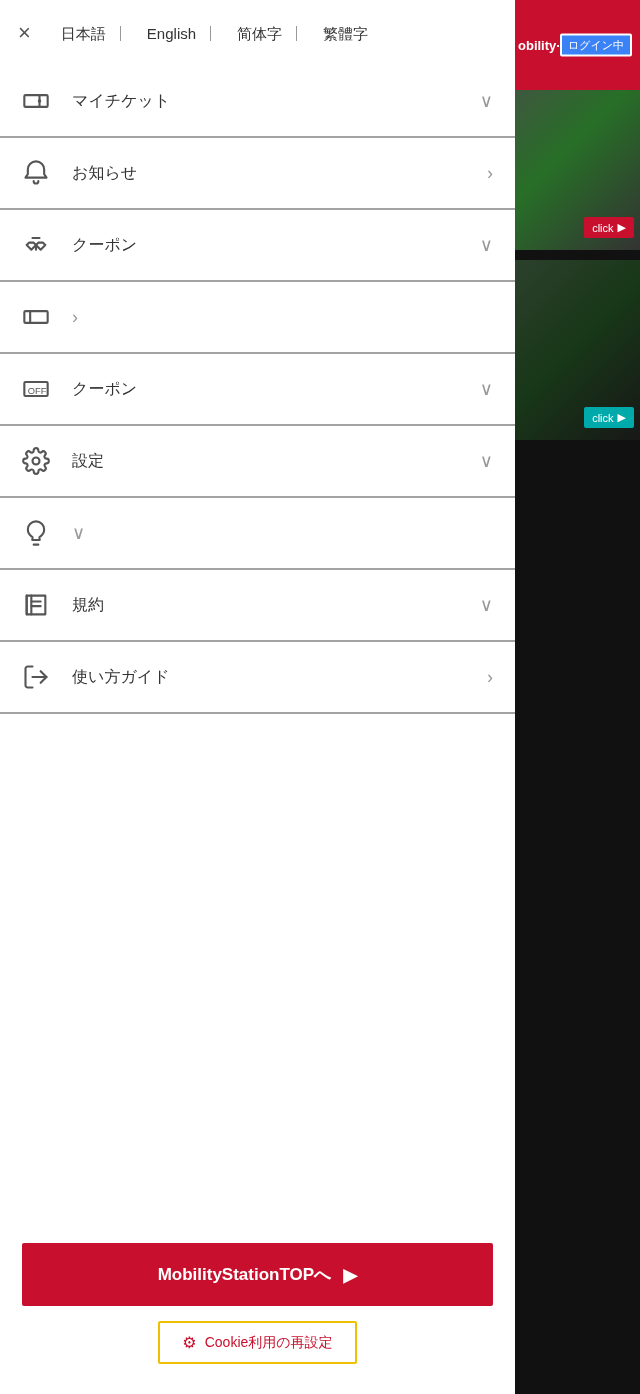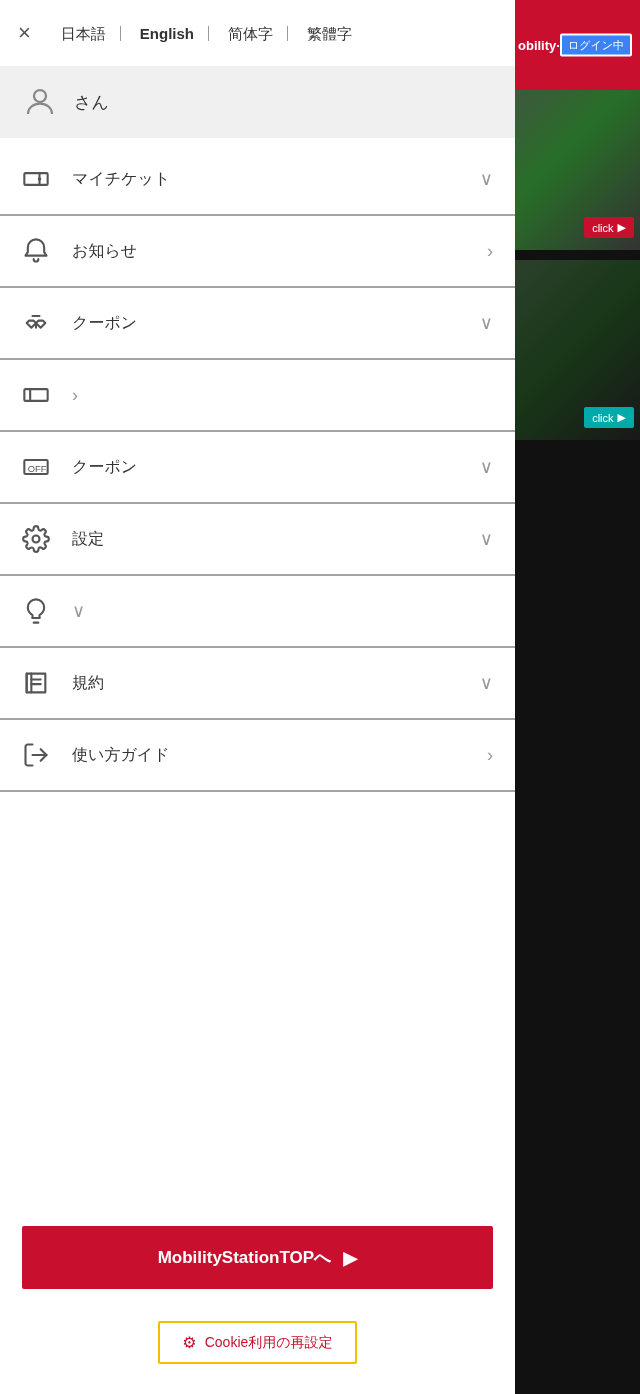--- a/index.html
+++ b/index.html
@@ -54,7 +54,7 @@
     .lang-items {
       display: flex;
       align-items: center;
-      gap: 5px;
+      gap: 12px;
     }
     .lang-item {
       font-size: 15px;

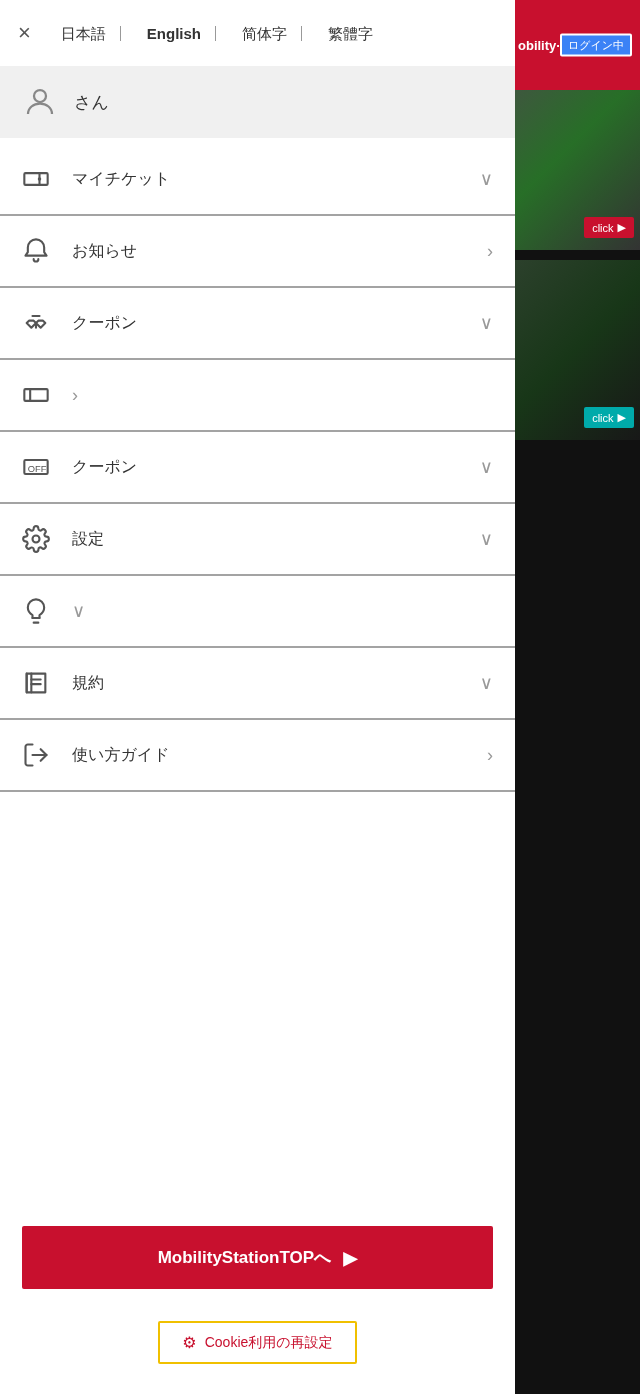--- a/index.html
+++ b/index.html
@@ -68,7 +68,7 @@
       border-right: none;
     }
     .lang-item.active {
-      font-weight: bold;
+      font-weight: normal;
     }
 
     

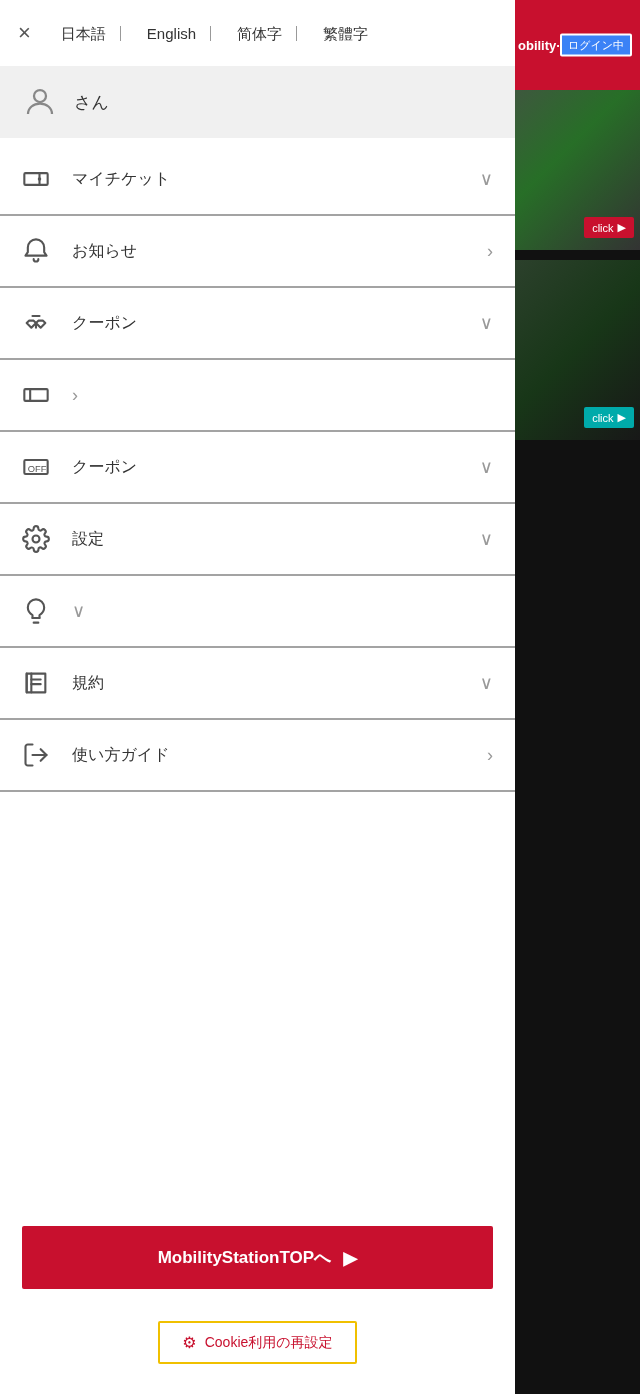--- a/index.html
+++ b/index.html
@@ -308,13 +308,6 @@
     </div>
   </div>
 
-  <div class="user-row">
-    <svg class="user-icon" viewBox="0 0 24 24" fill="none" stroke="#888" stroke-width="1.5">
-      <circle cx="12" cy="8" r="4"></circle>
-      <path d="M4 20c0-4 3.6-7 8-7s8 3 8 7"></path>
-    </svg>
-    <span class="user-name">さん</span>
-  </div>
 
   <div class="menu-list">
 

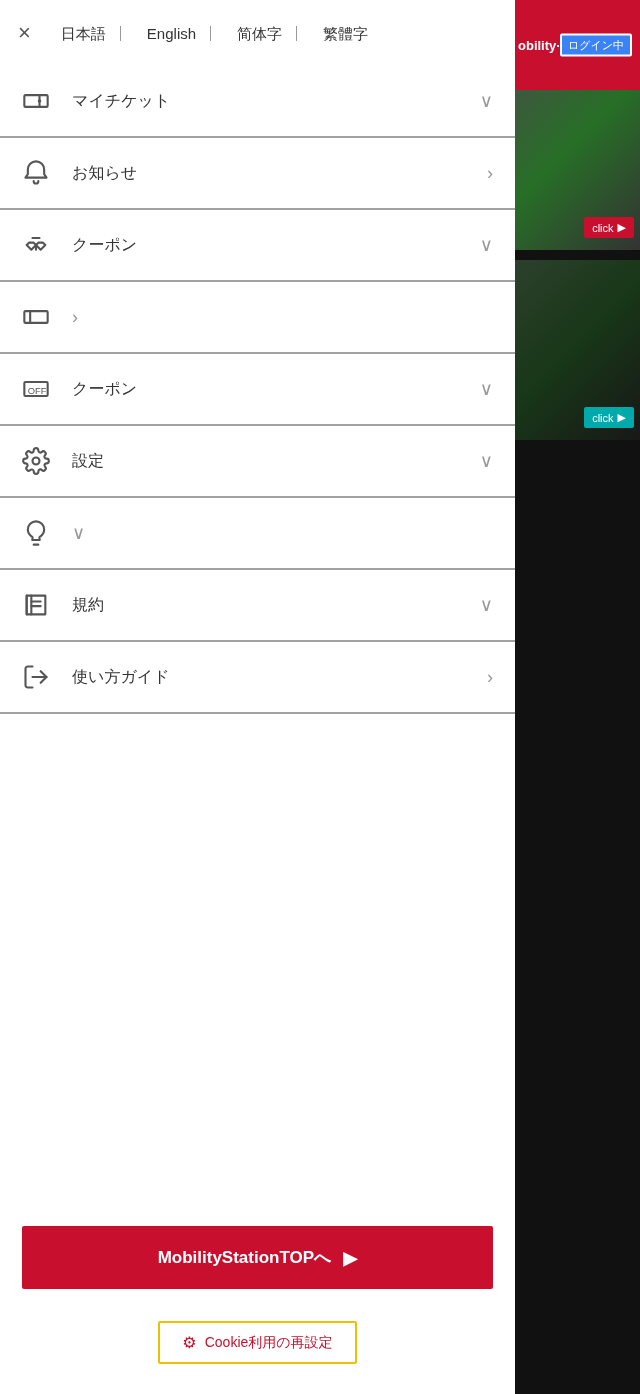--- a/index.html
+++ b/index.html
@@ -131,7 +131,7 @@
       display: flex;
       flex-direction: column;
       align-items: center;
-      gap: 32px;
+      gap: 15px;
     }
     .mobility-btn {
       width: 100%;

